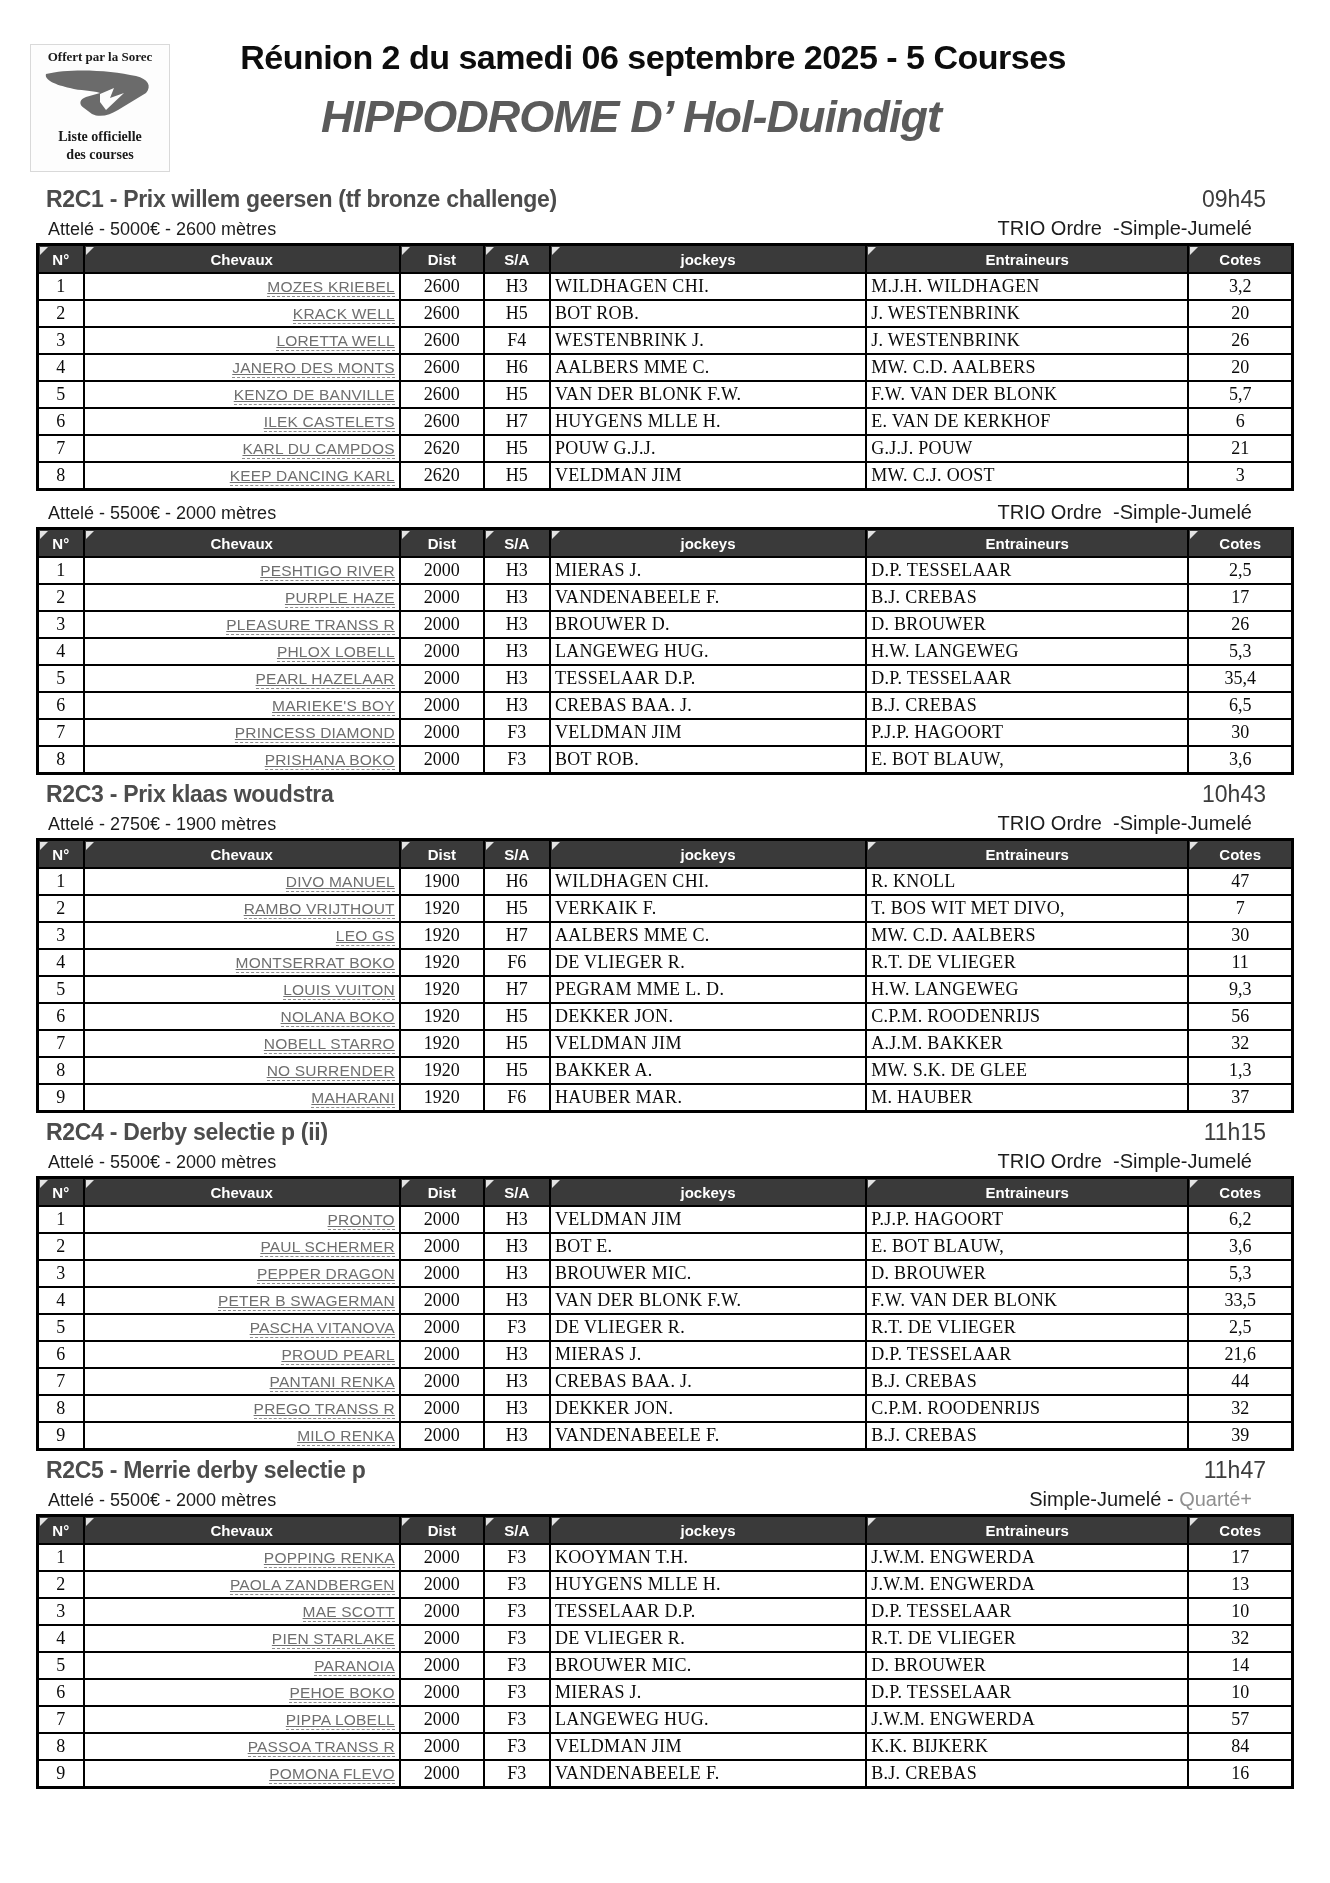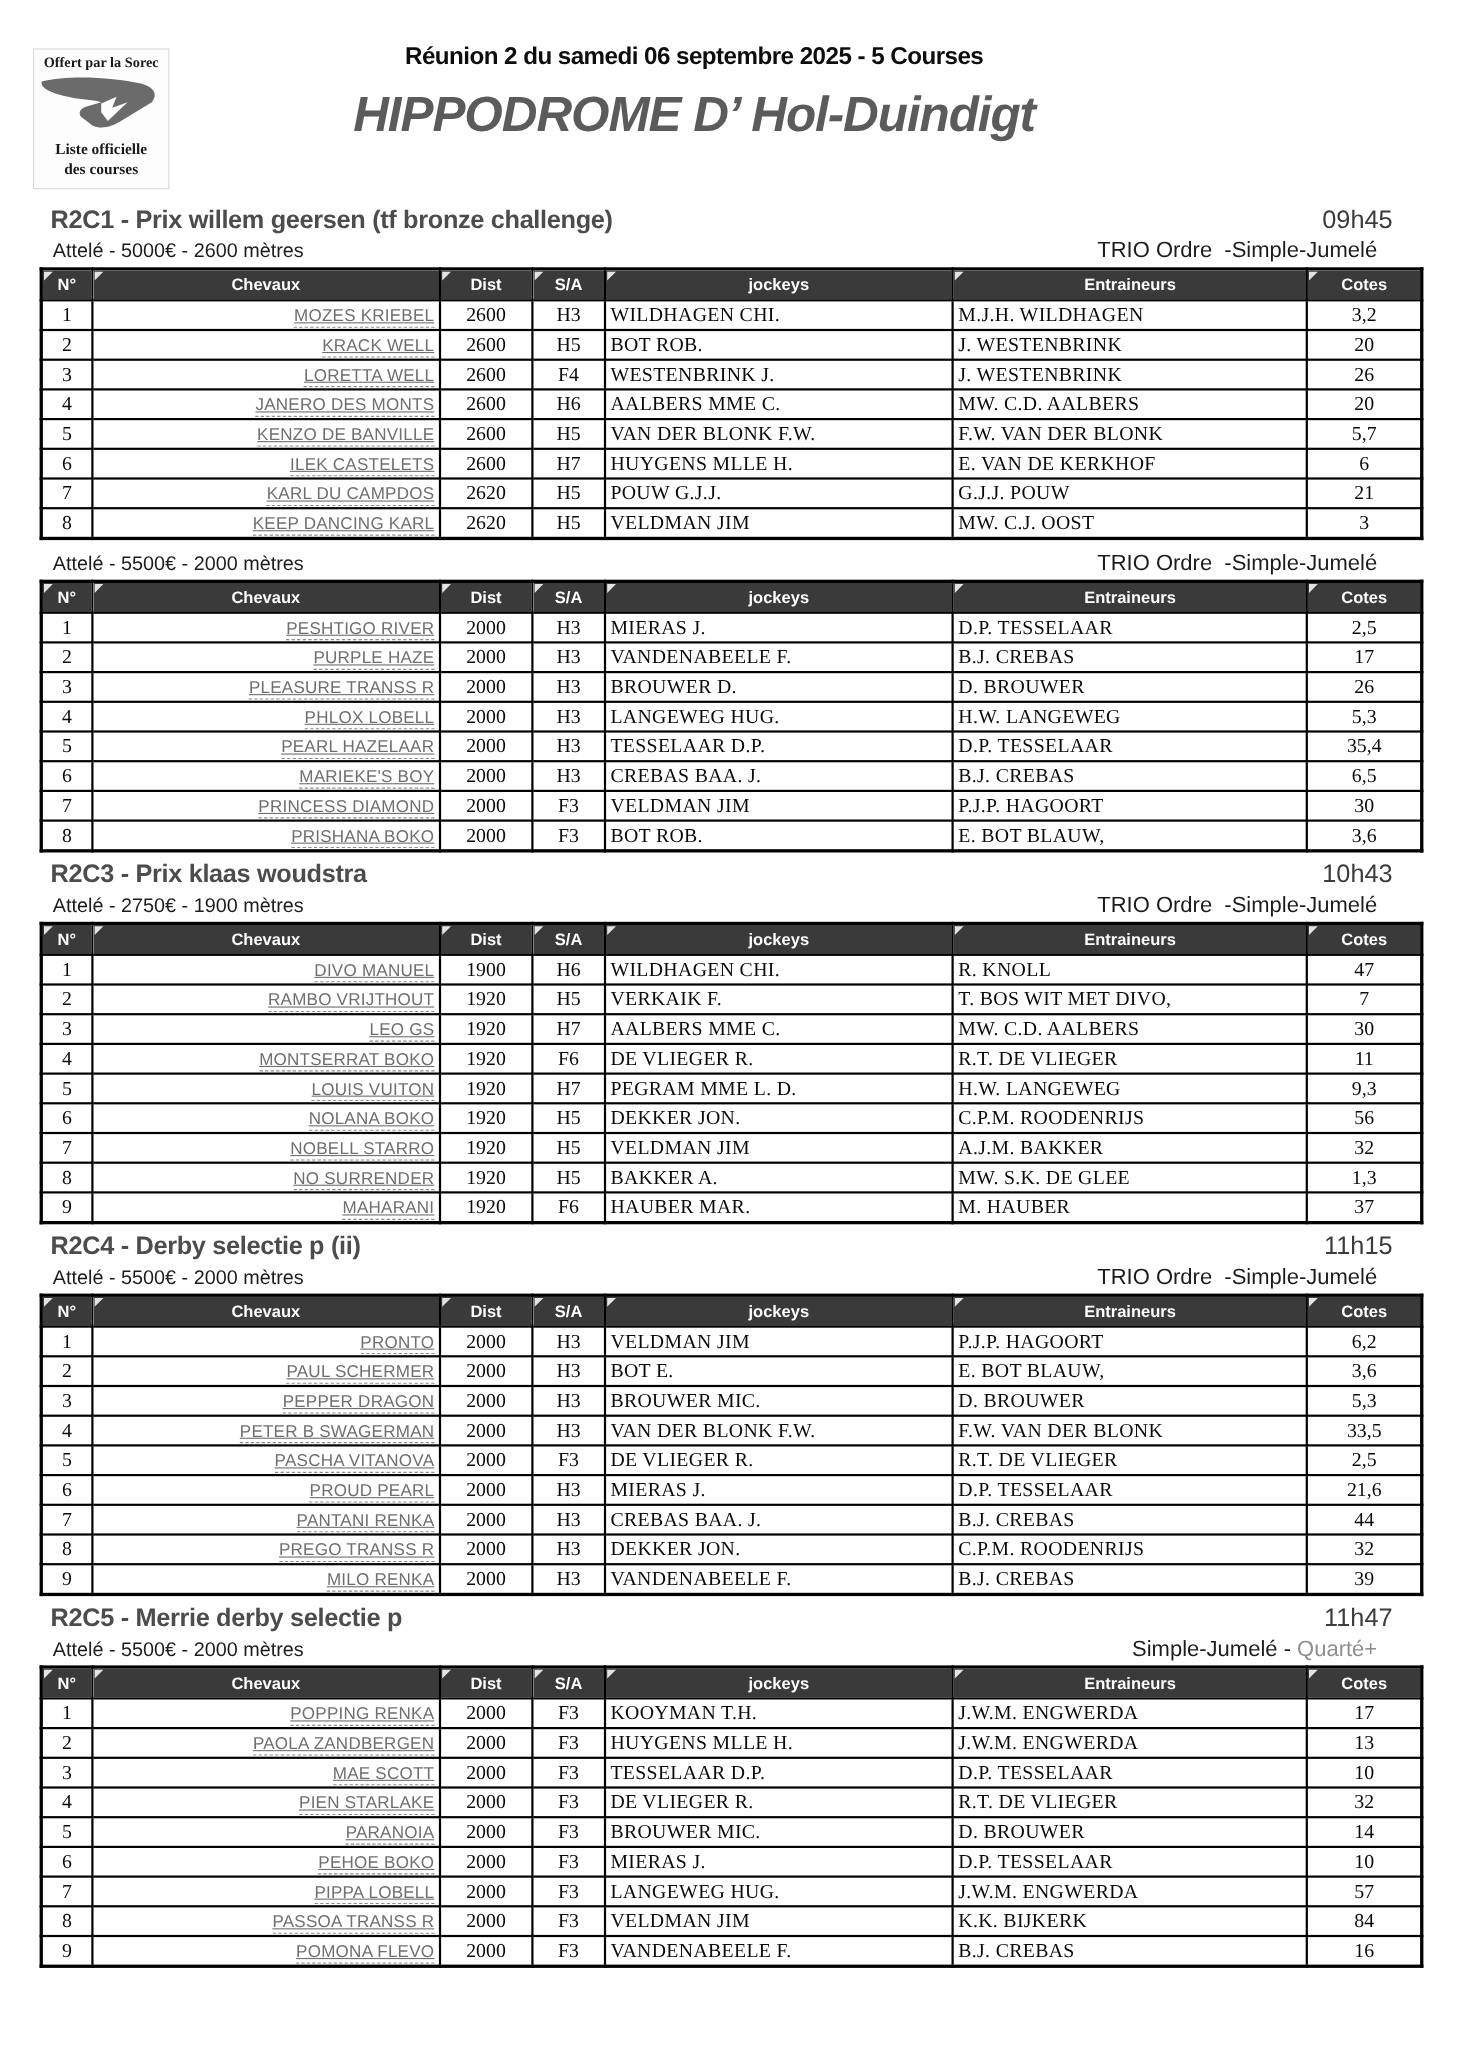--- a/index.html
+++ b/index.html
@@ -8,7 +8,7 @@
 
   
   .page-header{position:relative;height:142px;}
-  .logo-box{position:absolute;left:-6px;top:6px;width:124px;height:128px;border:1px solid #d9d9d9;
+  .logo-box{position:absolute;left:-6px;top:6px;width:140px;height:128px;border:1px solid #d9d9d9;
             background:#fdfdfd;text-align:center;box-sizing:border-box;padding-top:4px;}
   .logo-top{font-family:"Liberation Serif",serif;font-weight:bold;font-size:13px;color:#1a1a1a;}
   .logo-svg{display:block;margin:1px auto 0 auto;}

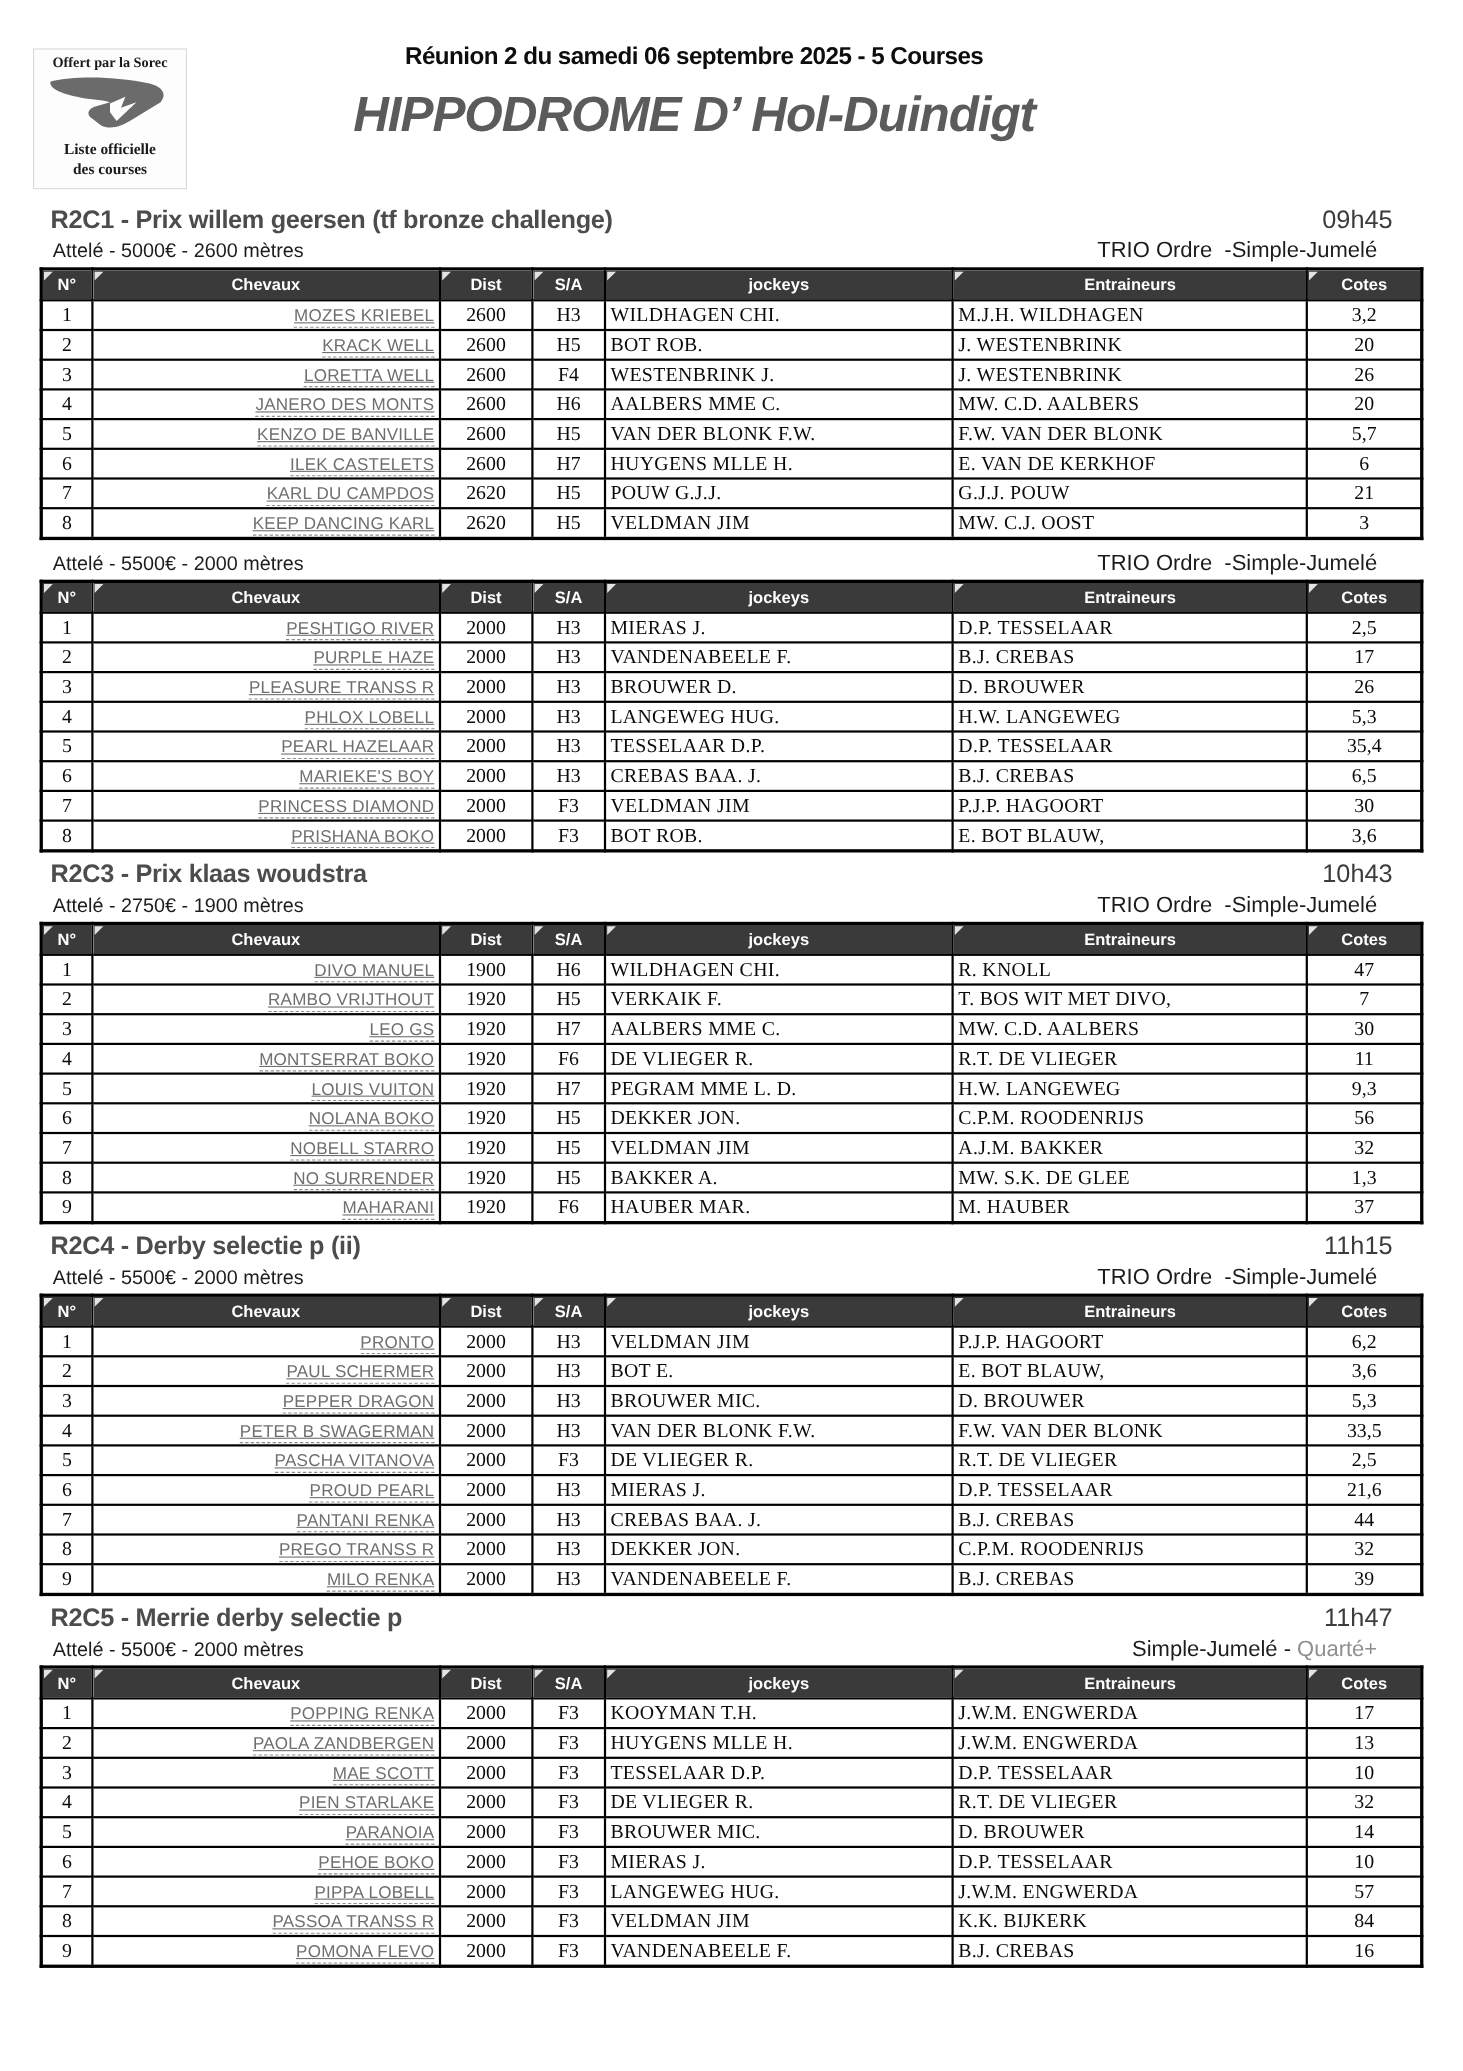--- a/index.html
+++ b/index.html
@@ -14,7 +14,7 @@
   .logo-svg{display:block;margin:1px auto 0 auto;}
   .logo-bottom{font-family:"Liberation Serif",serif;font-weight:bold;font-size:14px;color:#1a1a1a;line-height:1.25;}
   .titles{margin-left:160px;width:870px;text-align:center;}
-  .title-main{font-size:22px;font-weight:bold;color:#0d0d0d;margin:8px 0 14px 0;letter-spacing:-0.5px;}
+  .title-main{font-size:34px;font-weight:bold;color:#0d0d0d;margin:8px 0 14px 0;letter-spacing:-0.5px;text-align:right;}
   .title-hippo{font-size:45px;font-weight:bold;color:#5b5b5b;margin:0;letter-spacing:-1px;font-style:italic;}
 
   

